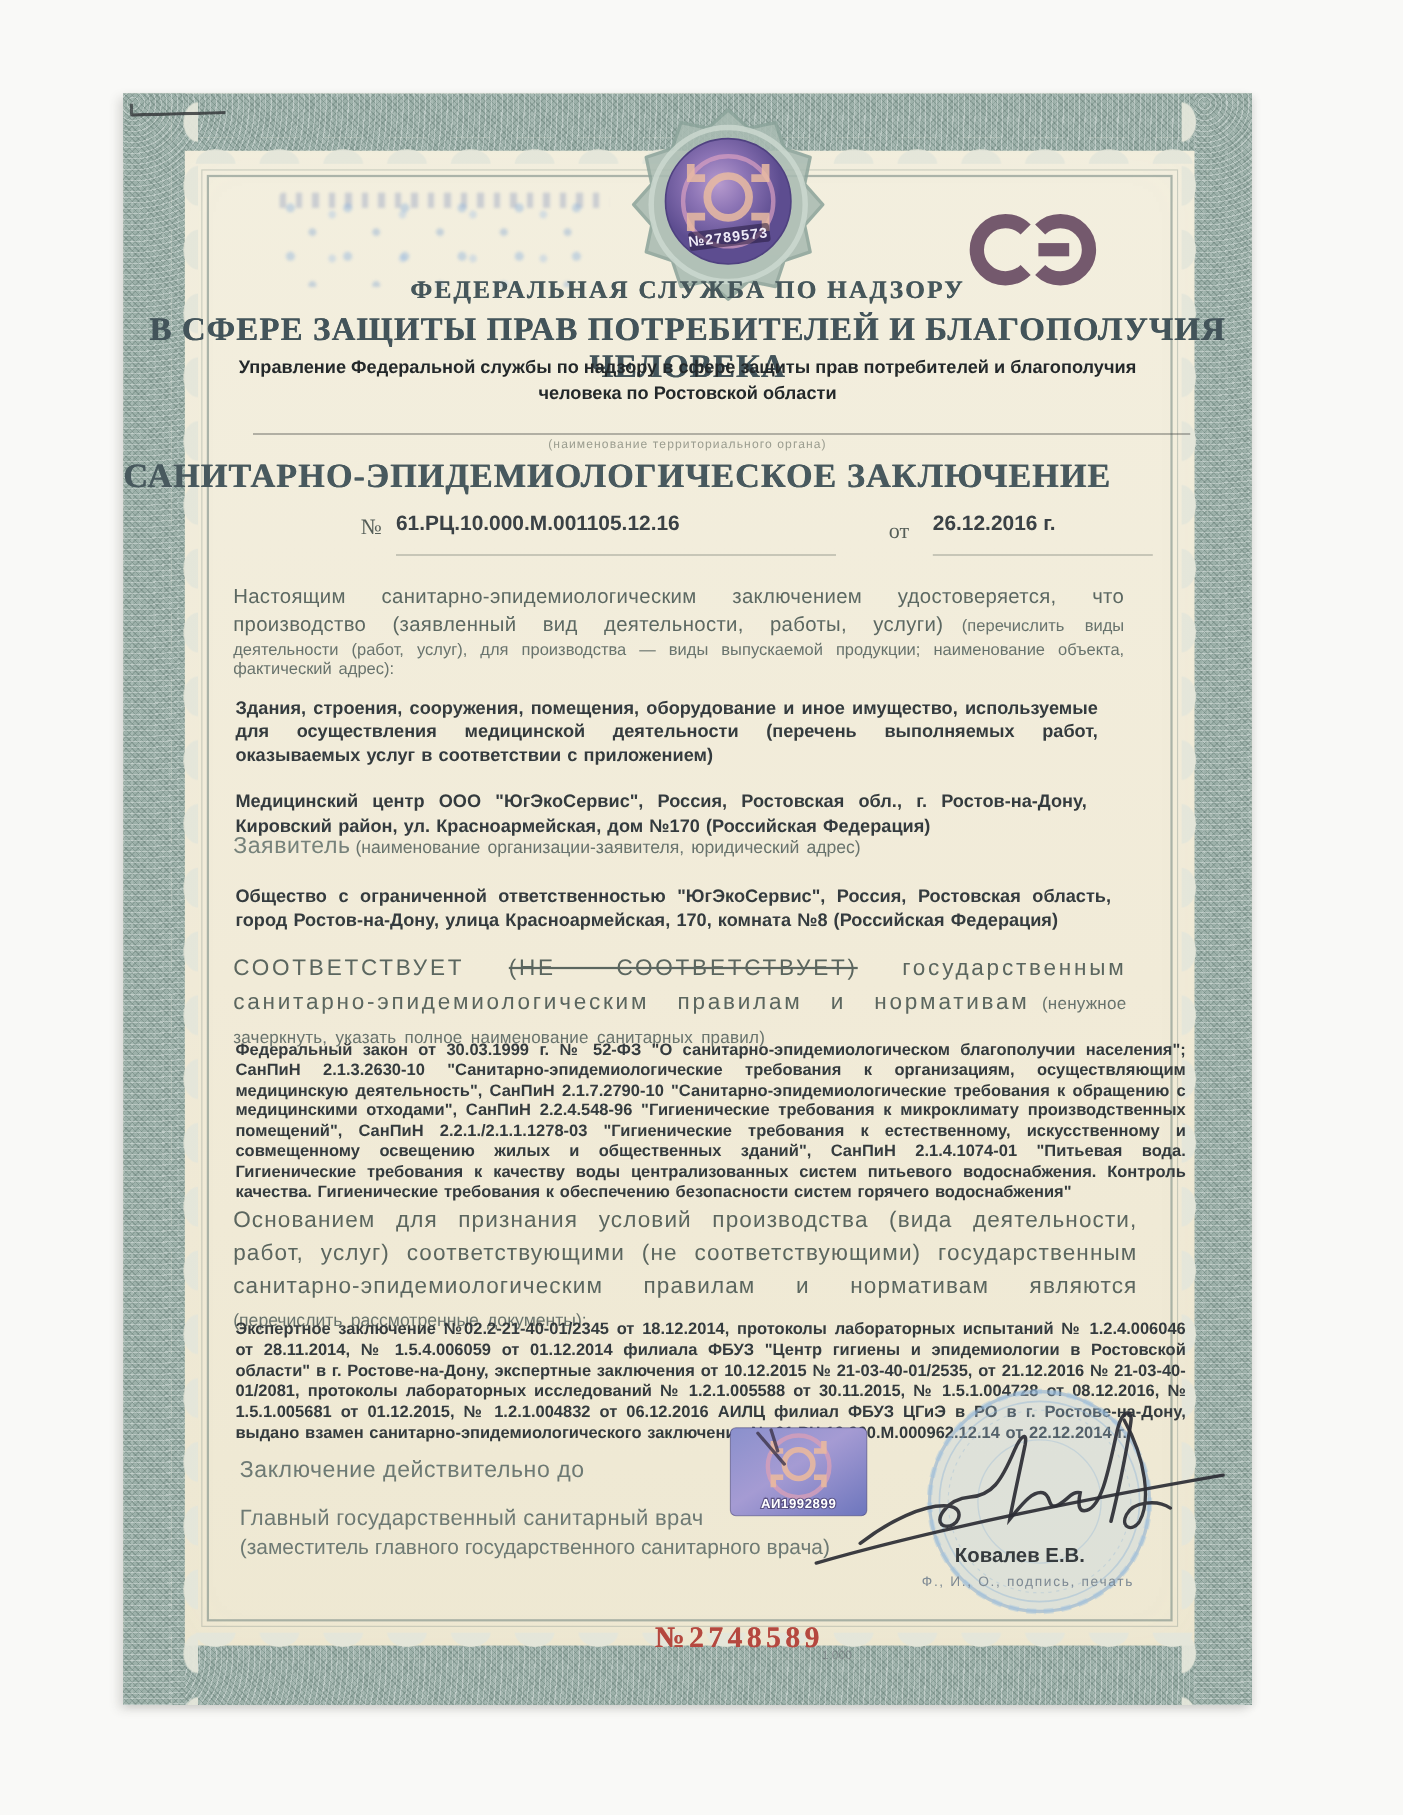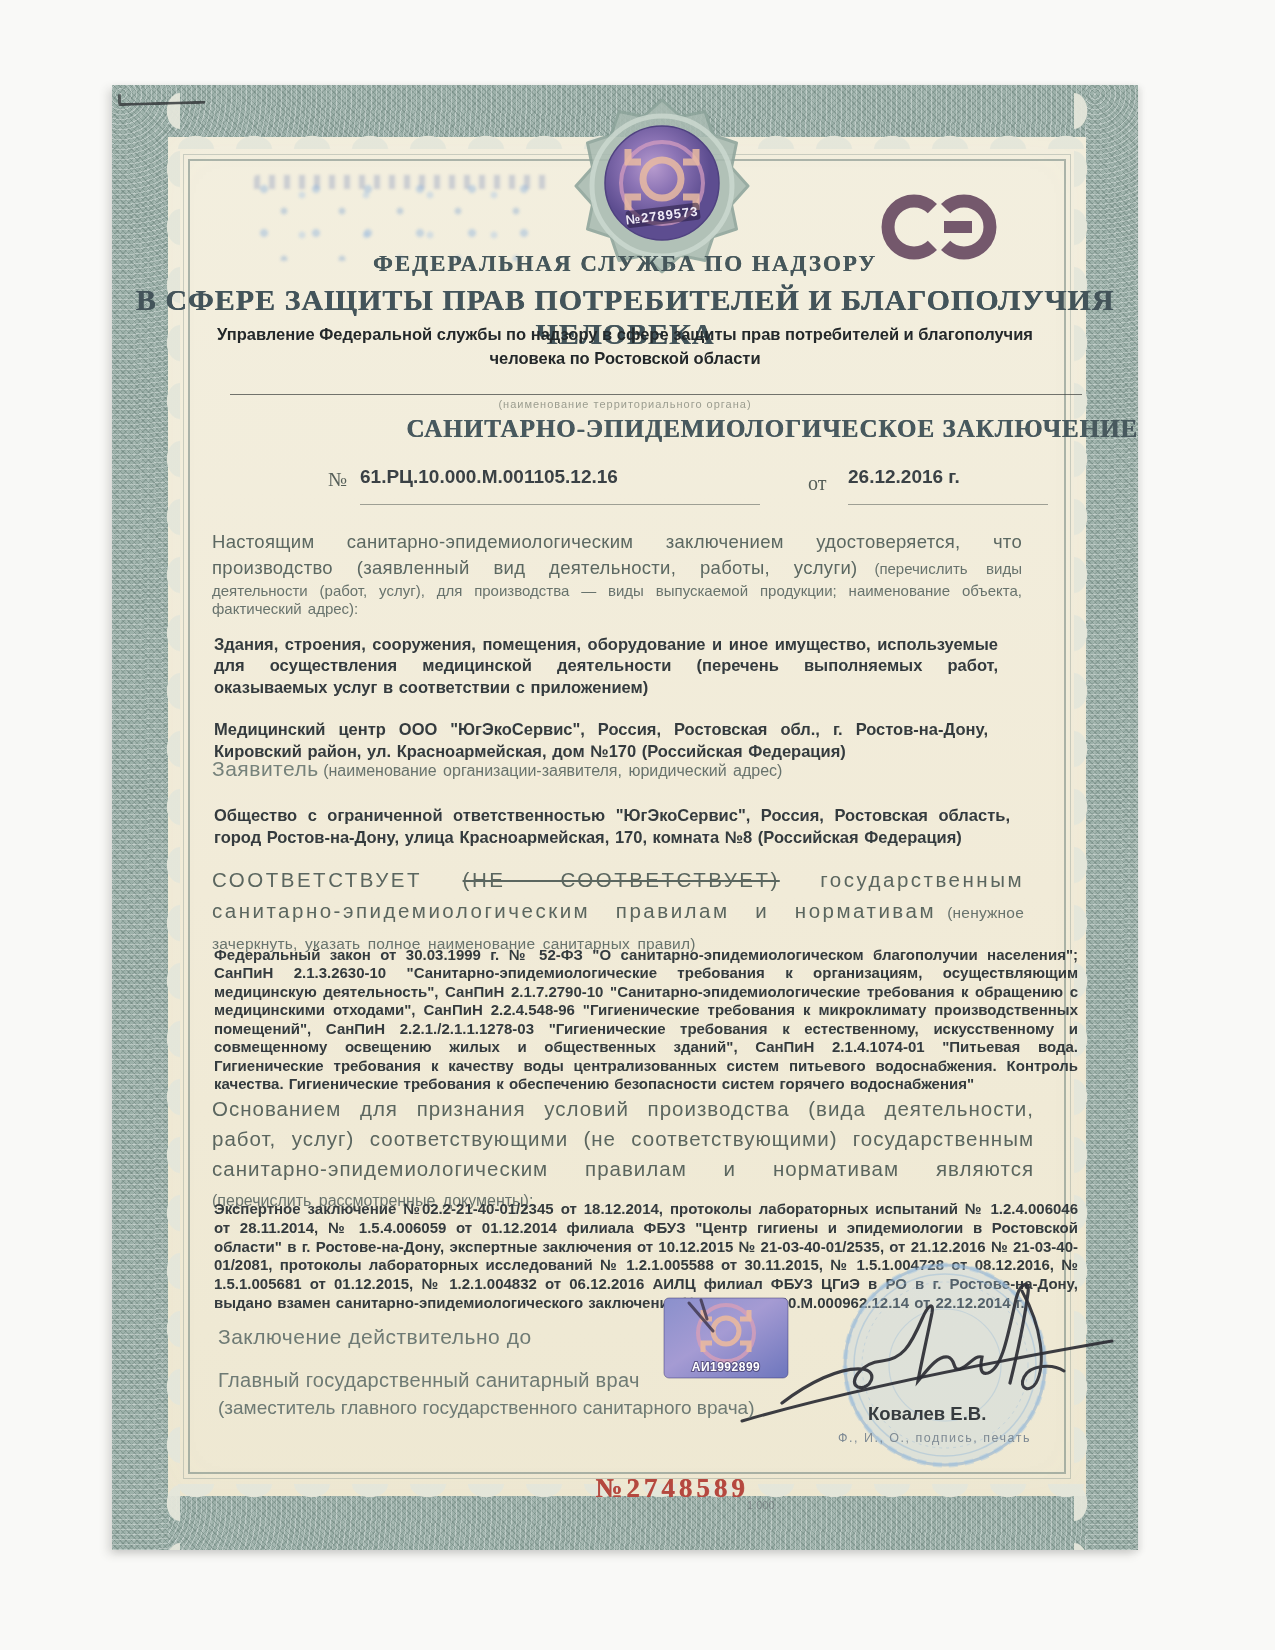--- a/index.html
+++ b/index.html
@@ -82,8 +82,8 @@
     color:#23282a;line-height:1.45;}
   .rule{left:118px;right:56px;top:309px;height:0;border-top:1.5px solid rgba(70,72,70,.75);}
   .org-hint{left:0;right:0;top:313px;text-align:center;font-size:11px;color:rgba(125,130,118,.75);letter-spacing:1px;}
-  .title{left:0;right:0;top:330px;text-align:right;font-family:"Liberation Serif",serif;
-    font-weight:bold;font-size:25px;letter-spacing:1px;color:#48595e;text-shadow:.5px 0 0 #48595e;}
+  .title{left:0;right:0;top:330px;text-align:left;font-family:"Liberation Serif",serif;
+    font-weight:bold;font-size:31px;letter-spacing:1px;color:#48595e;text-shadow:.5px 0 0 #48595e;}
   .numrow{left:170px;right:120px;top:381px;height:30px;font-size:19px;color:#3a4145;}
   .numrow .lbl{position:absolute;font-family:"Liberation Serif",serif;font-size:20px;color:#555e58;}
   .numrow .lbl.no{left:46px;top:2px;}

